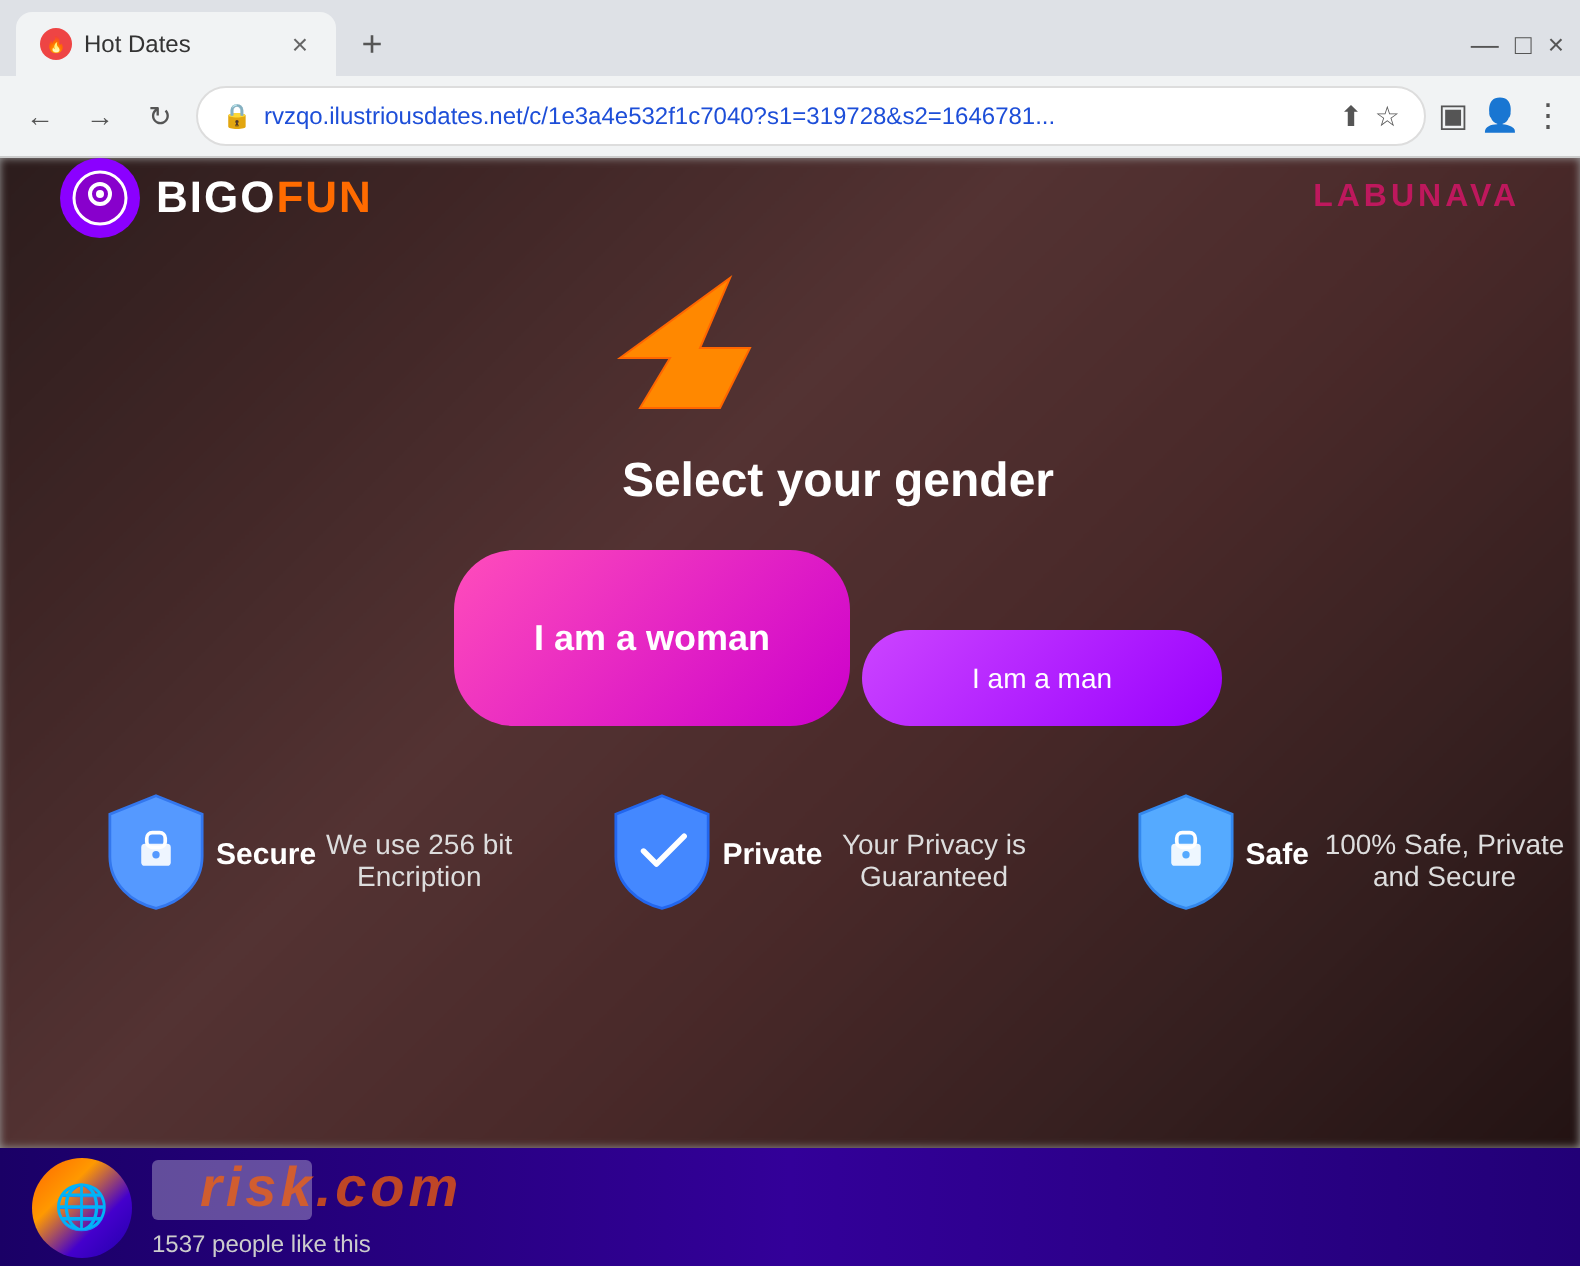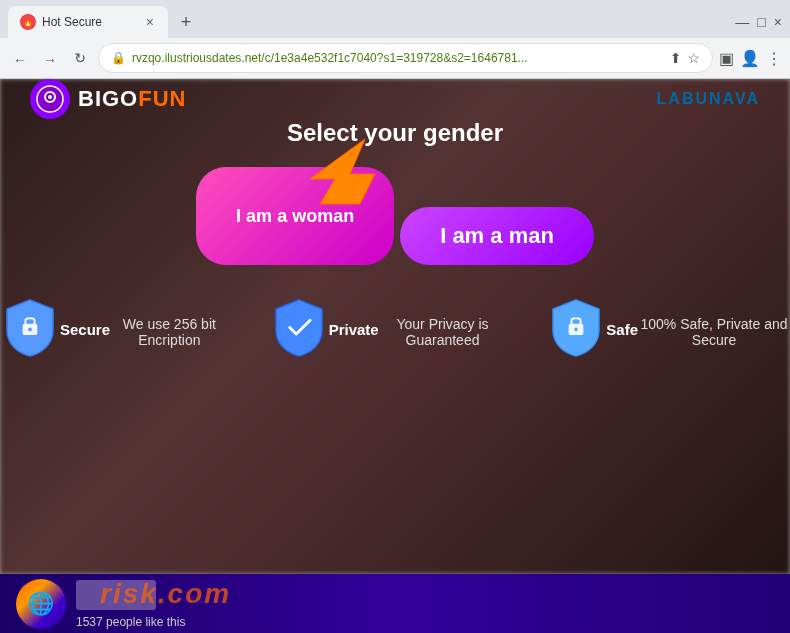--- a/index.html
+++ b/index.html
@@ -266,7 +266,7 @@
   <div class="tab-bar">
     <div class="tab">
       <div class="tab-favicon">🔥</div>
-      <span class="tab-title">Hot Secure</span>
+      <span class="tab-title">Hot Dates</span>
       <span class="tab-close">×</span>
     </div>
     <div class="tab-new">+</div>

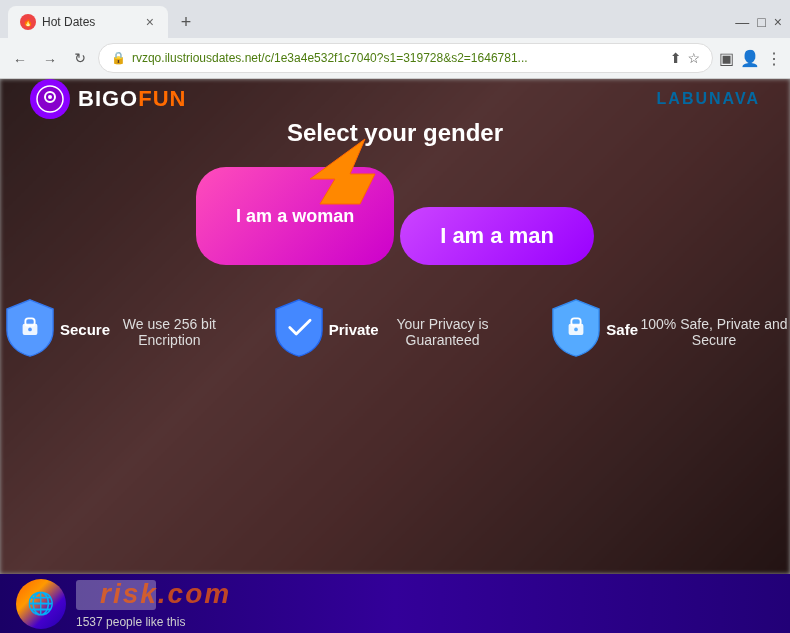--- a/index.html
+++ b/index.html
@@ -79,7 +79,7 @@
       height: 30px;
     }
     .lock-icon { color: #555; font-size: 12px; }
-    .address-text { font-size: 12px; color: #4d7c0f; flex: 1; }
+    .address-text { font-size: 12px; color: #1d4ed8; flex: 1; }
     .share-btn { color: #555; font-size: 14px; }
     .star-btn { color: #555; font-size: 14px; }
     .right-controls {

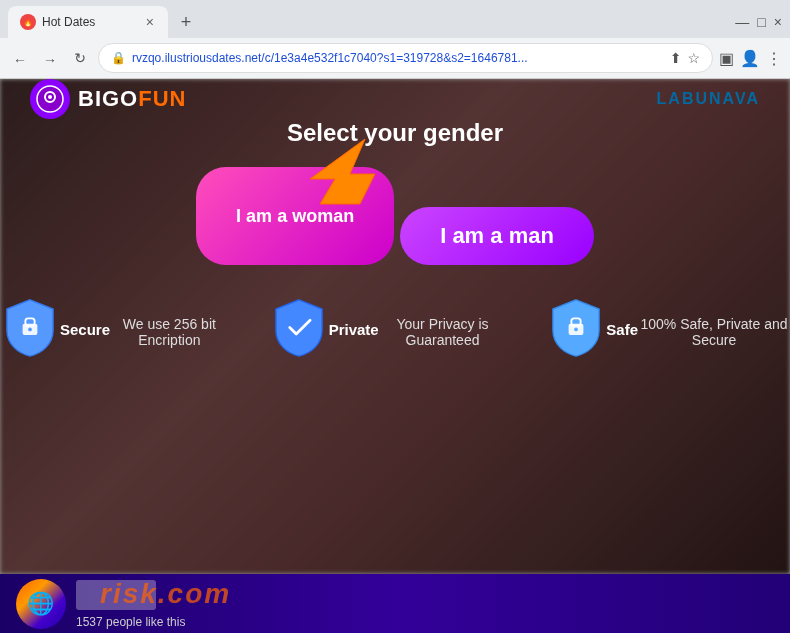--- a/index.html
+++ b/index.html
@@ -133,7 +133,7 @@
     .logo-fun { color: #ff6b00; }
     .nav-right {
       margin-left: auto;
-      color: #0369a1;
+      color: #be185d;
       font-size: 16px;
       font-weight: bold;
       letter-spacing: 2px;

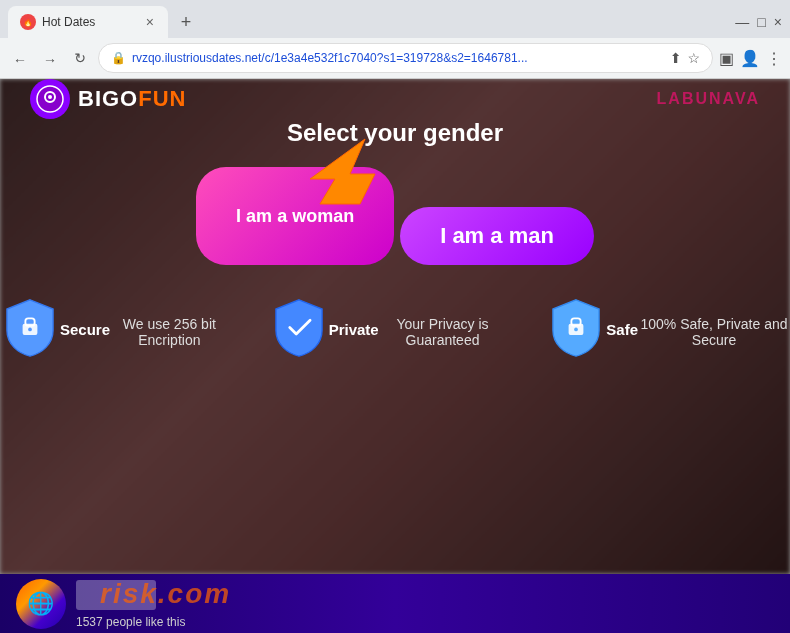--- a/index.html
+++ b/index.html
@@ -155,8 +155,10 @@
       display: flex;
       flex-direction: column;
       align-items: center;
+      justify-content: center;
       z-index: 10;
       padding-top: 40px;
+      padding-left: 48px;
     }
     .select-gender-title {
       color: white;

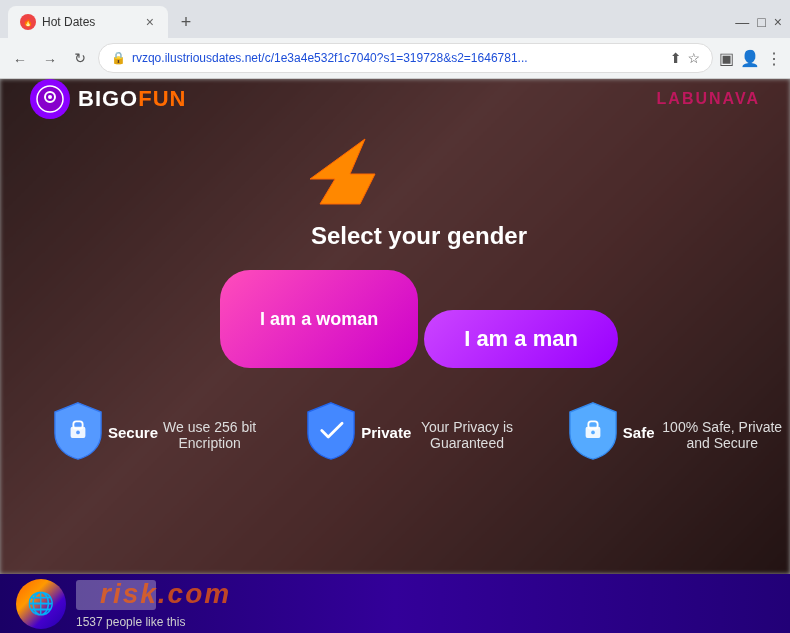--- a/index.html
+++ b/index.html
@@ -189,8 +189,8 @@
       border: none;
       border-radius: 30px;
       color: white;
-      font-size: 22px;
-      font-weight: bold;
+      font-size: 14px;
+      font-weight: normal;
       padding: 16px 40px;
       cursor: pointer;
       min-width: 180px;

